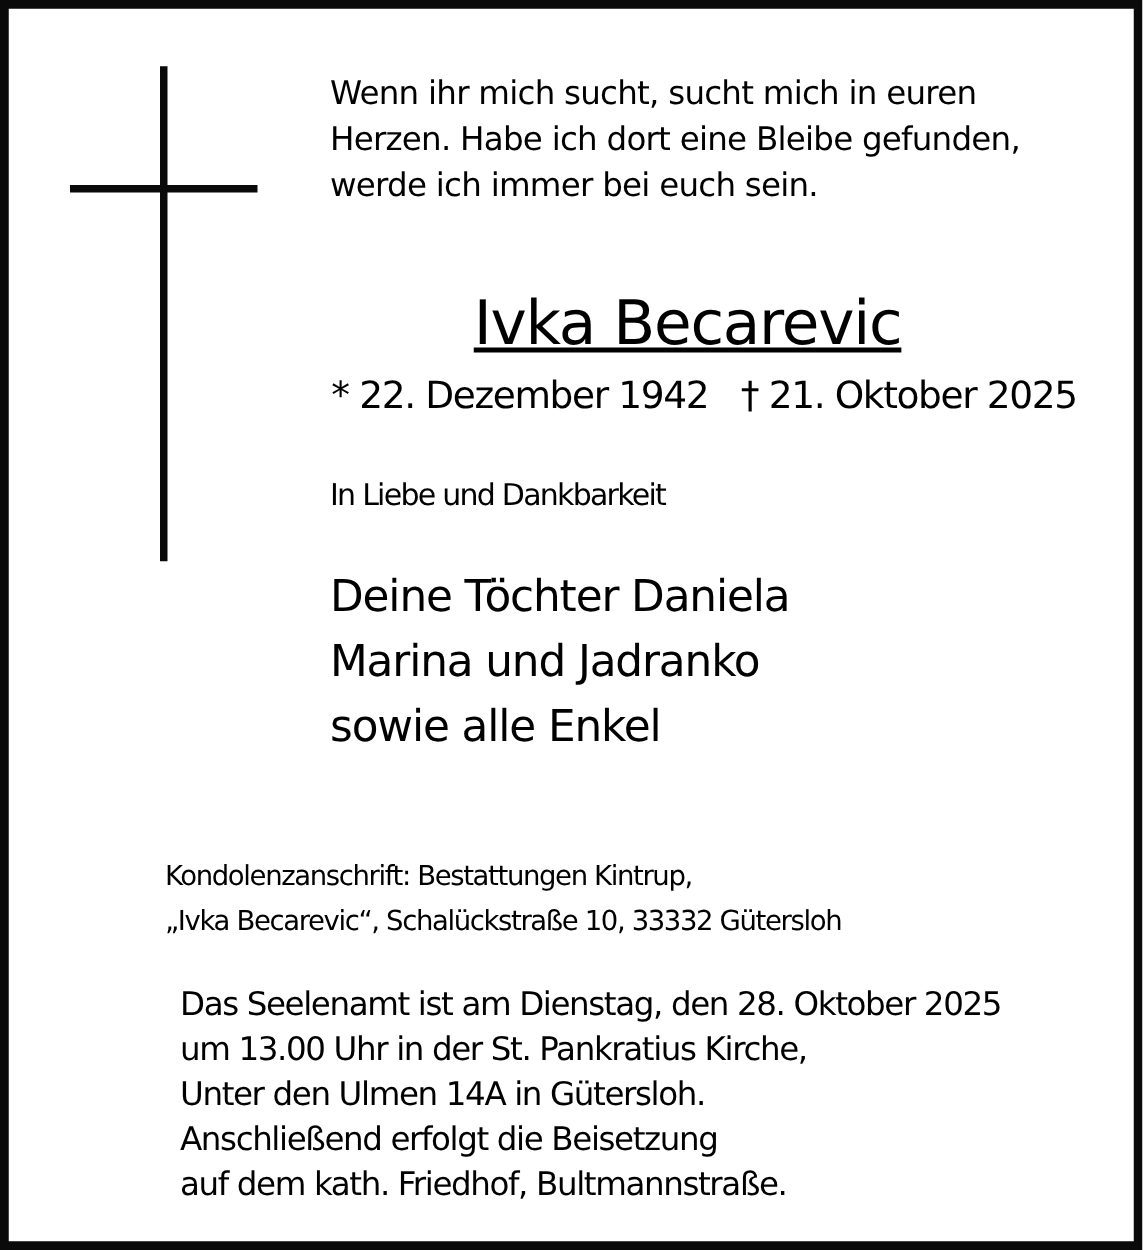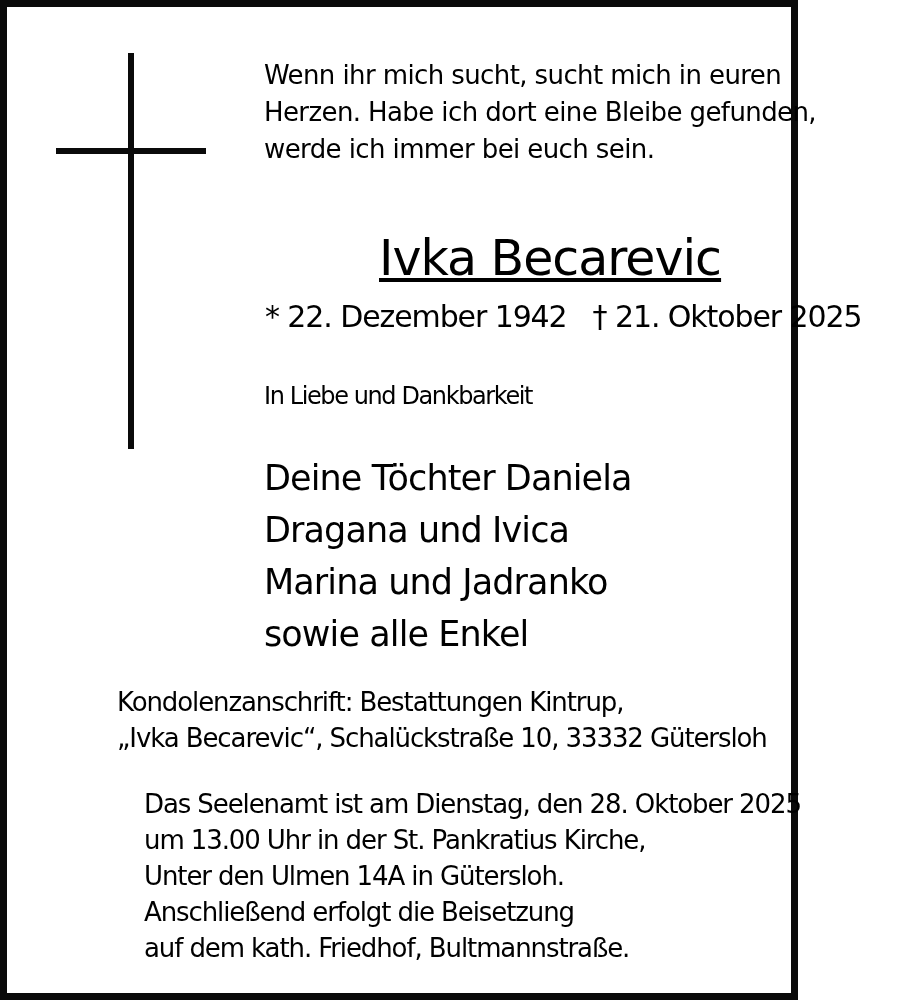--- a/index.html
+++ b/index.html
@@ -5,7 +5,7 @@
   html, body { margin: 0; padding: 0; background: #ffffff; }
   body { width: 914px; height: 1000px; position: relative; overflow: hidden;
          font-family: "DejaVu Sans", "Liberation Sans", sans-serif; color: #000; }
-  .frame { position: absolute; left: 0; top: 0; width: 798px; height: 1000px;
+  .frame { position: absolute; left: 0; top: 0; width: 914px; height: 1000px;
            box-sizing: border-box; border: 7px solid #0a0a0a; background: #fff; }
   .cross-v { position: absolute; left: 121px; top: 46px; width: 6px; height: 396px; background: #0a0a0a; }
   .cross-h { position: absolute; left: 49px; top: 141px; width: 150px; height: 6px; background: #0a0a0a; }

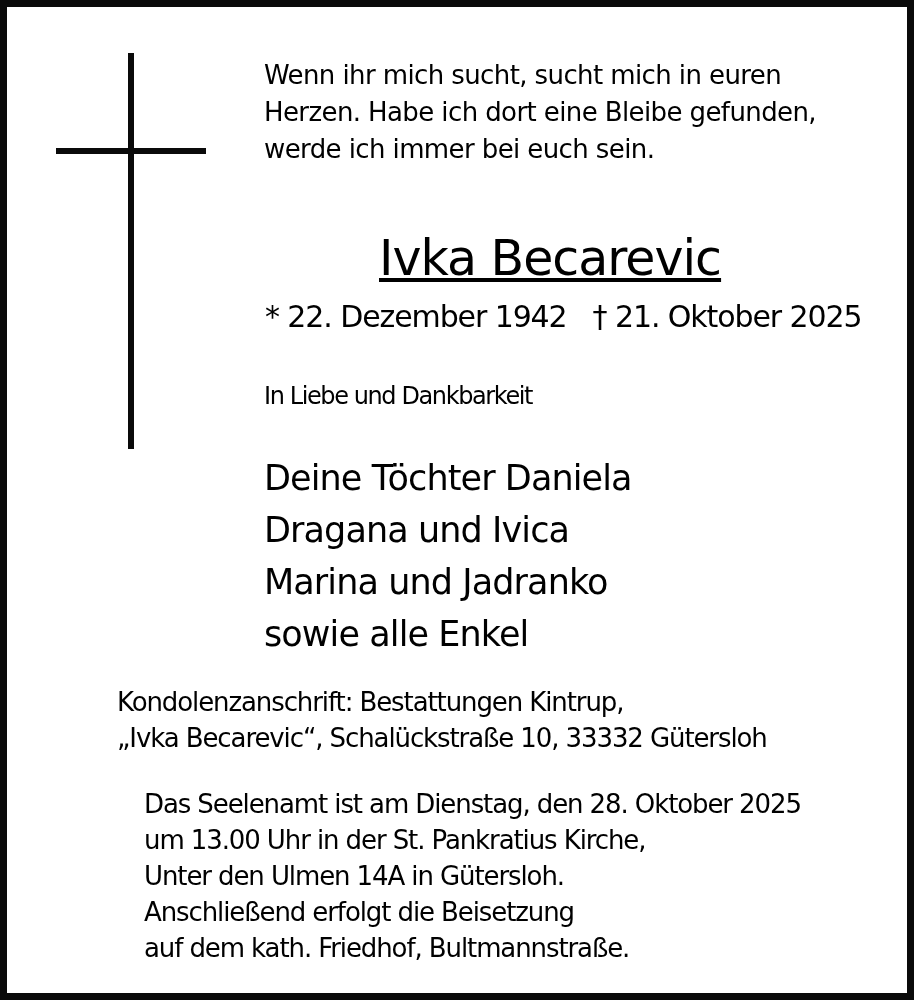--- a/index.html
+++ b/index.html
@@ -48,7 +48,6 @@
 
   <div class="t family">
     <div>Deine Töchter Daniela</div>
-    <div>Dragana und Ivica</div>
     <div>Marina und Jadranko</div>
     <div>sowie alle Enkel</div>
   </div>

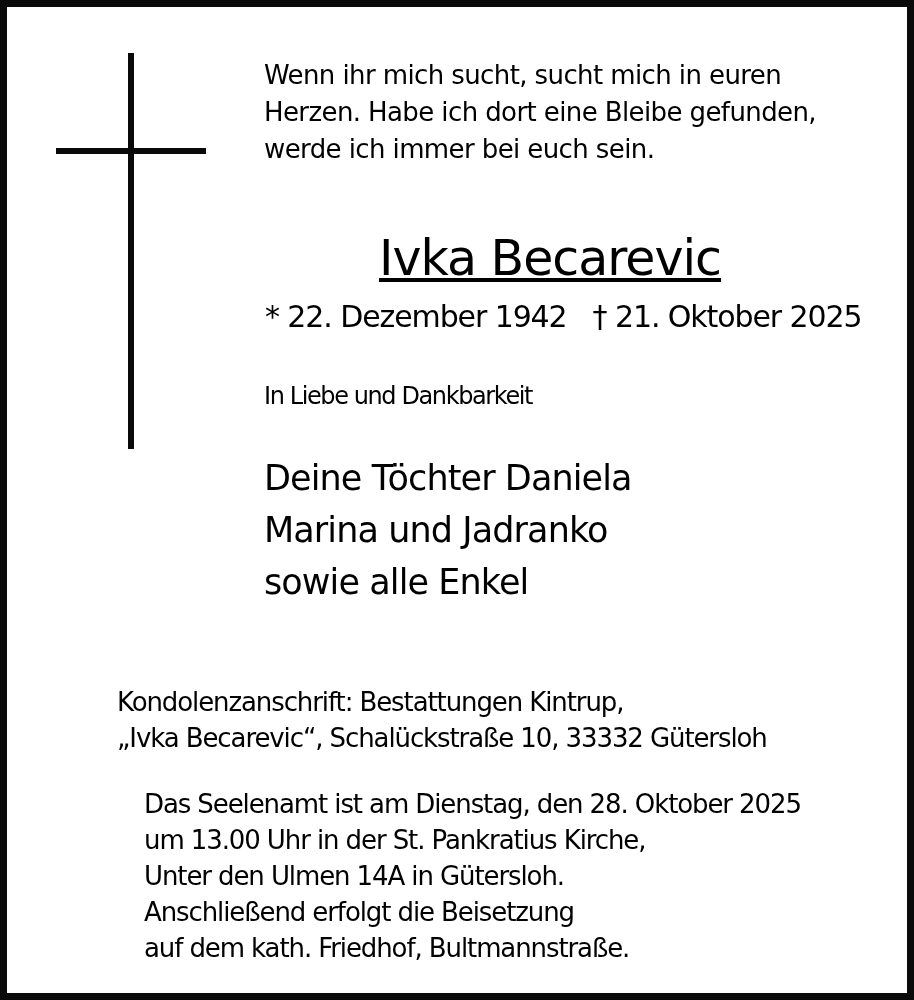--- a/index.html
+++ b/index.html
@@ -18,7 +18,7 @@
   .love { left: 257px; top: 372px; font-size: 24px; line-height: 34px; letter-spacing: -1.4px; }
   .family { left: 257px; top: 445px; font-size: 35px; line-height: 52px; letter-spacing: -0.9px; }
   .family div { height: 52px; }
-  .addr { left: 110px; top: 677px; font-size: 26px; line-height: 36px; letter-spacing: -1.1px; }
+  .addr { left: 125px; top: 677px; font-size: 22px; line-height: 36px; letter-spacing: -1.1px; }
   .service { left: 125px; top: 779px; font-size: 26px; line-height: 36px; letter-spacing: -1.1px; margin-left: 12px; }
 </style>
 </head>

